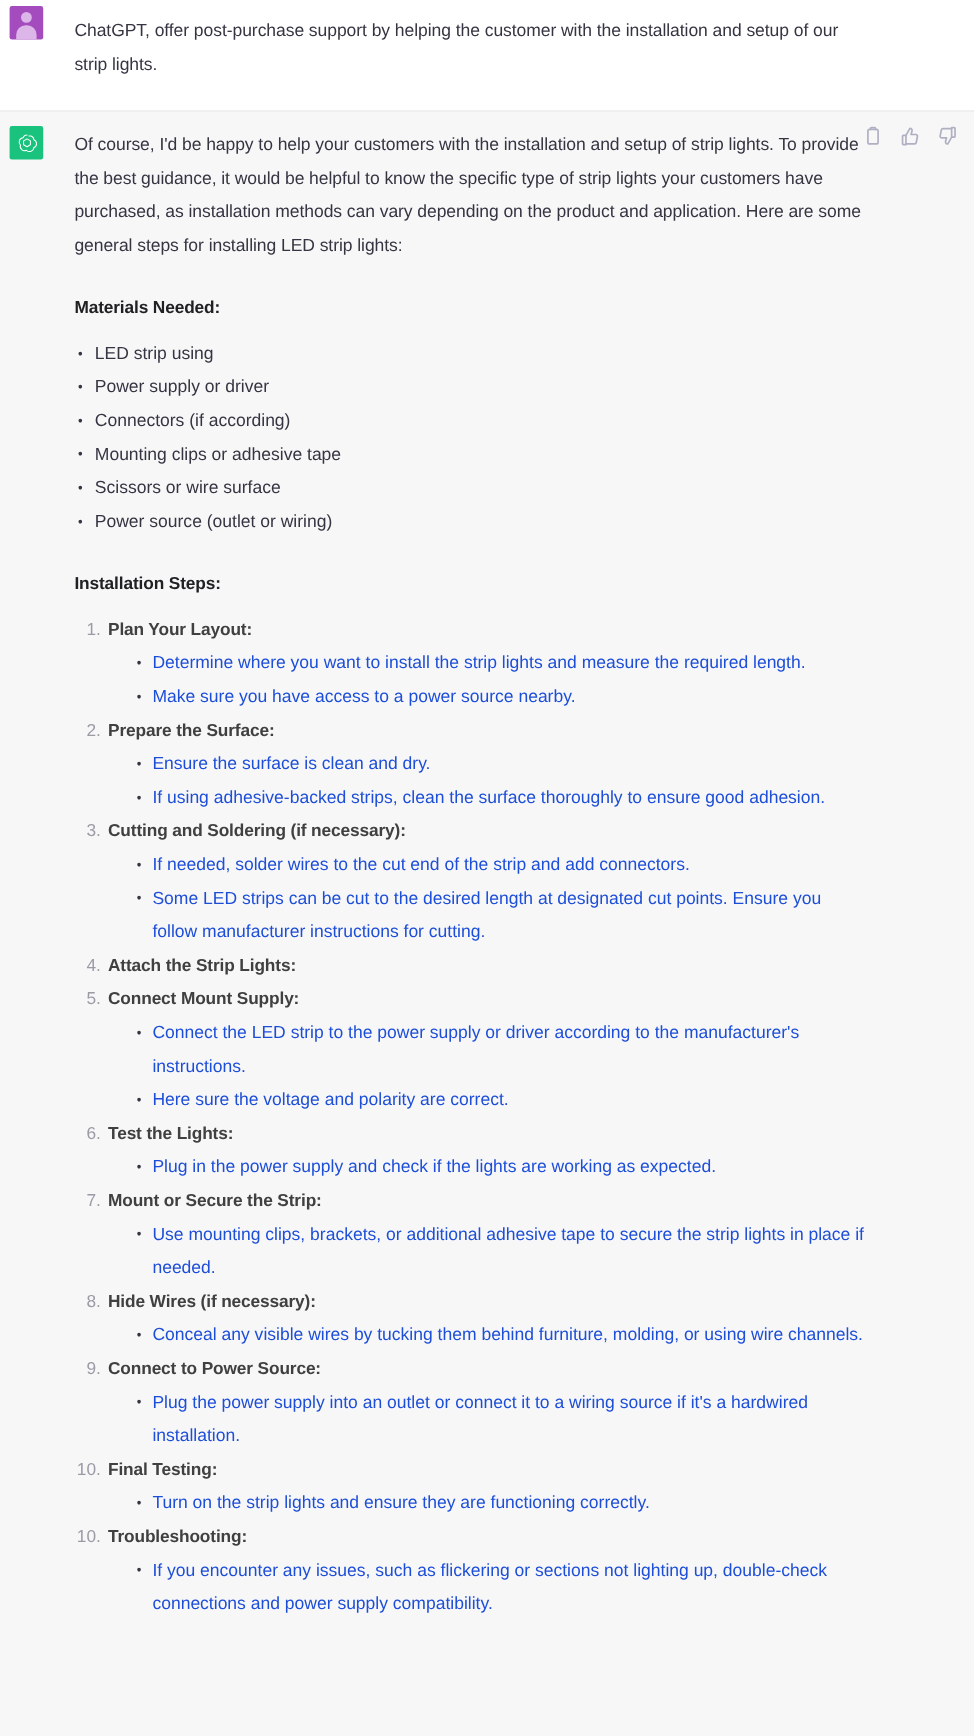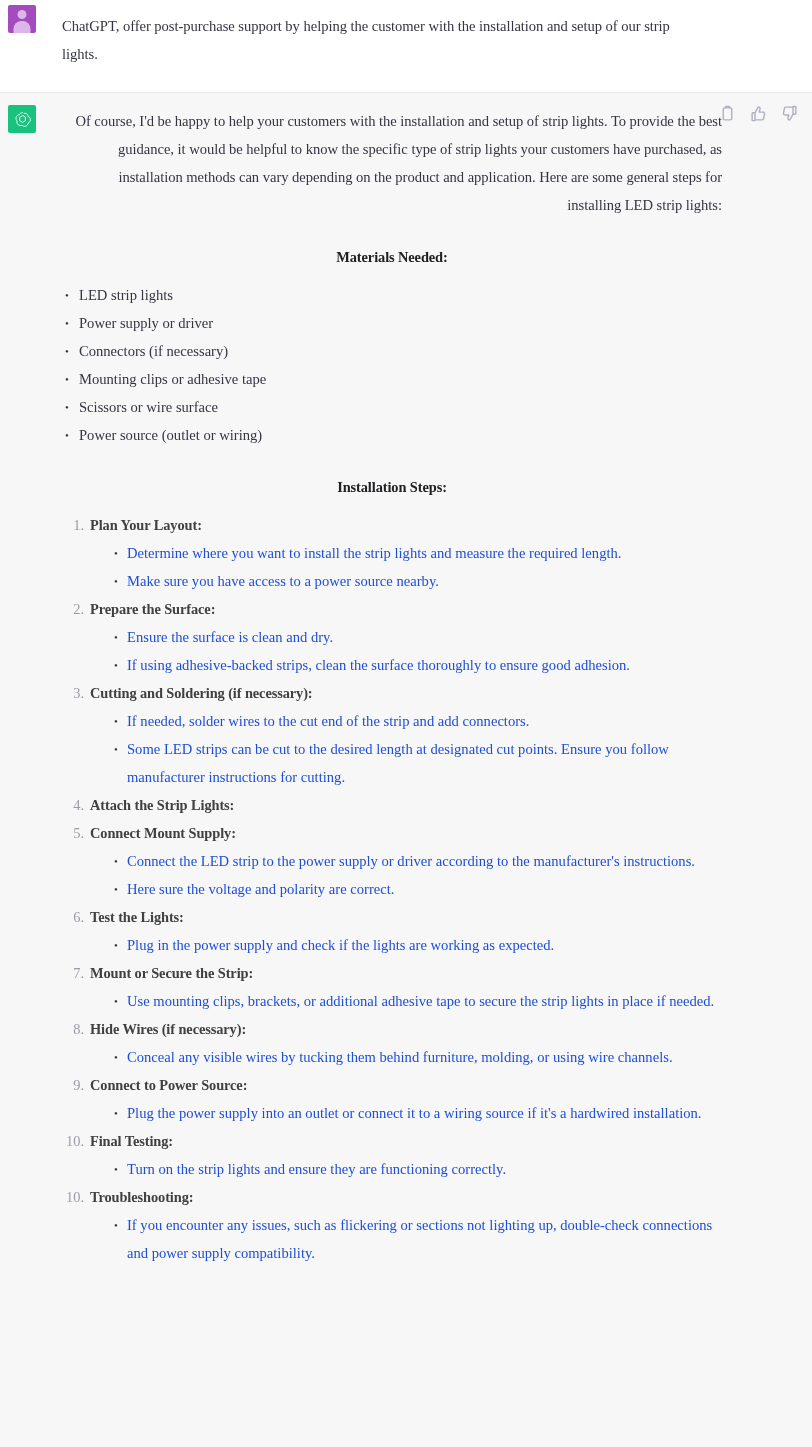--- a/index.html
+++ b/index.html
@@ -37,7 +37,6 @@
     position: relative;
     padding-left: 62px;
     padding-right: 18px;
-    font-family: Liberation Serif, serif;
   }
   .avatar {
     position: absolute;

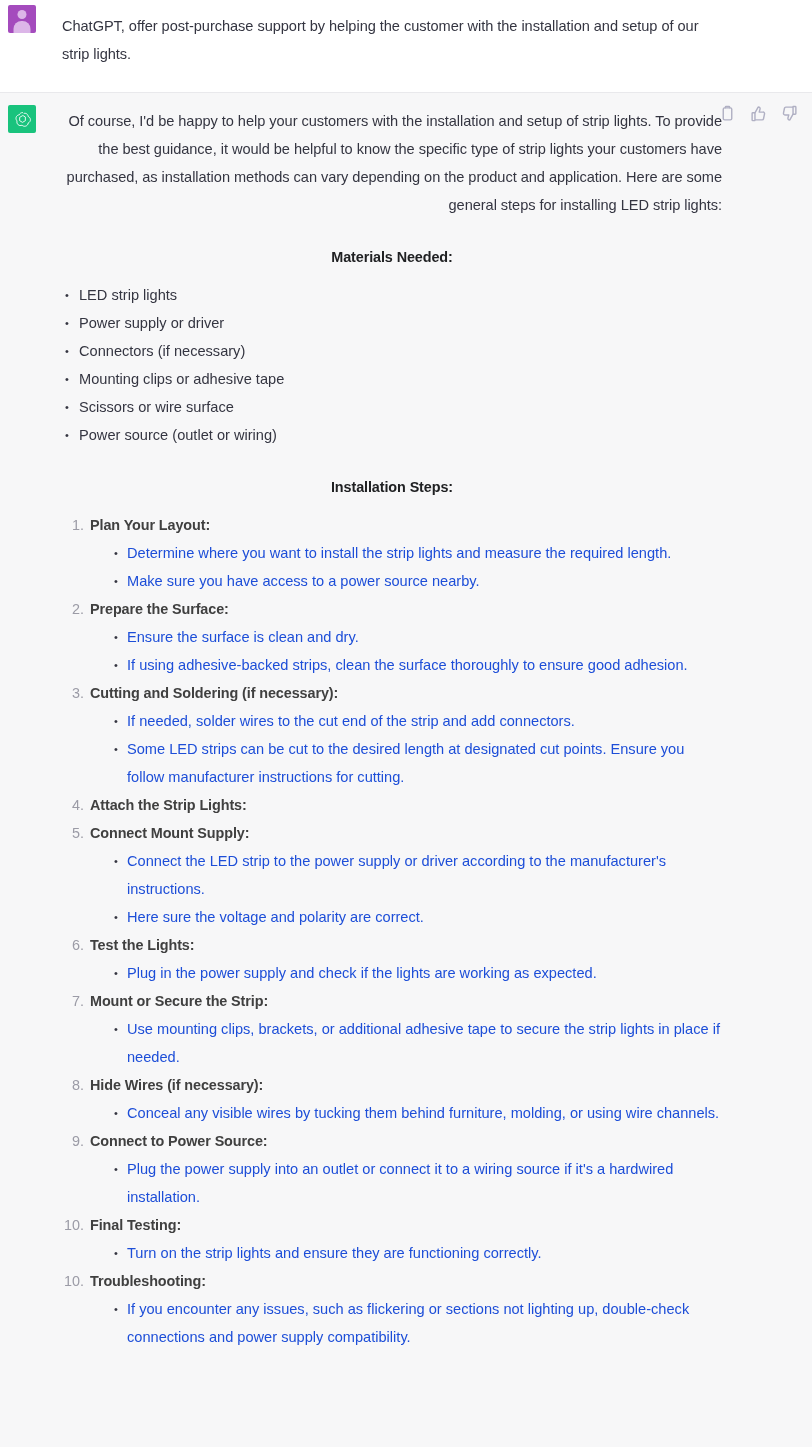--- a/index.html
+++ b/index.html
@@ -94,7 +94,6 @@
   }
   .para {
     margin: 0 0 0 0;
-    text-align: right;
   }
   .section-head {
     font-weight: bold;

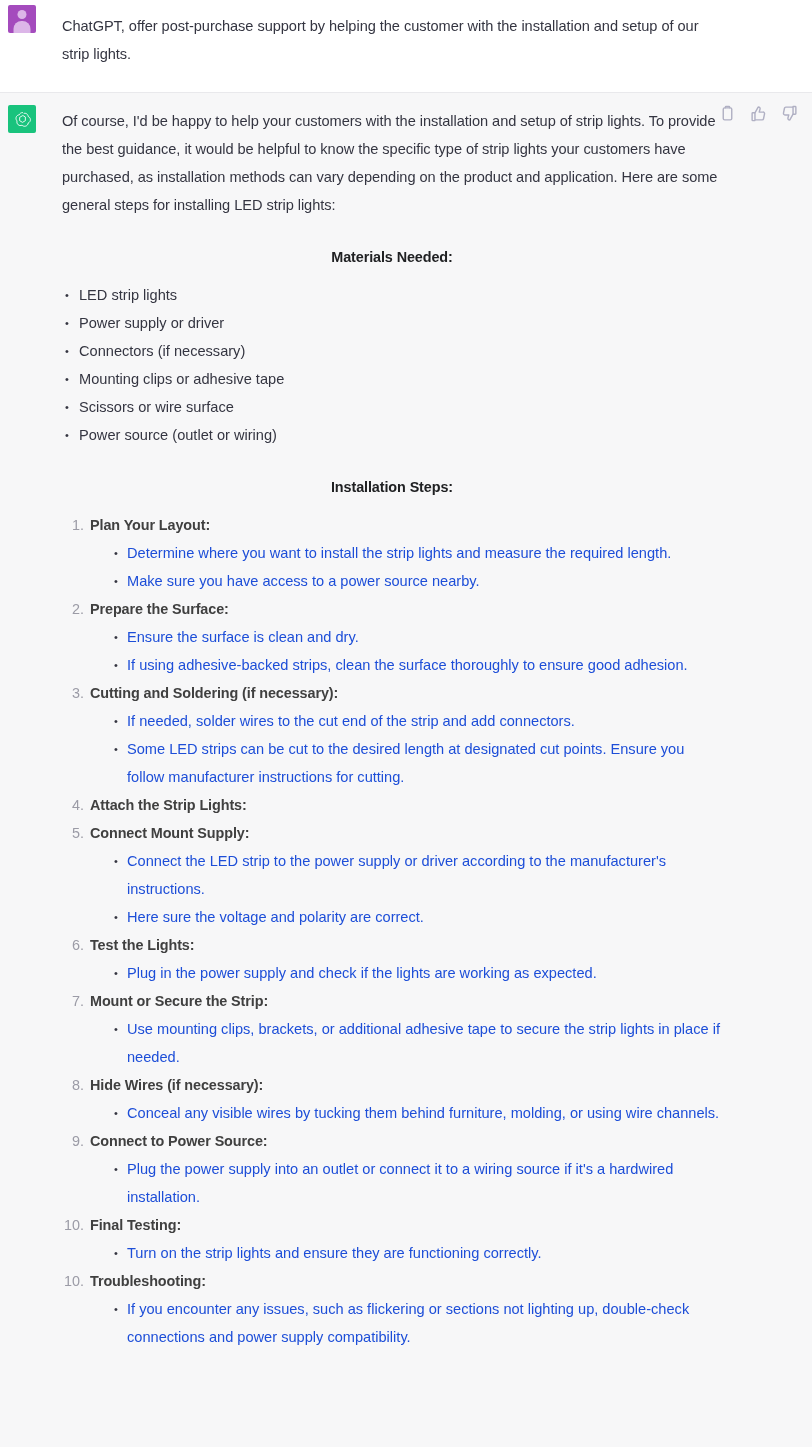--- a/index.html
+++ b/index.html
@@ -103,7 +103,6 @@
     margin-top: 24px;
     margin-bottom: 10px;
     letter-spacing: -0.1px;
-    text-align: center;
   }
   ul.bullets {
     list-style: none;

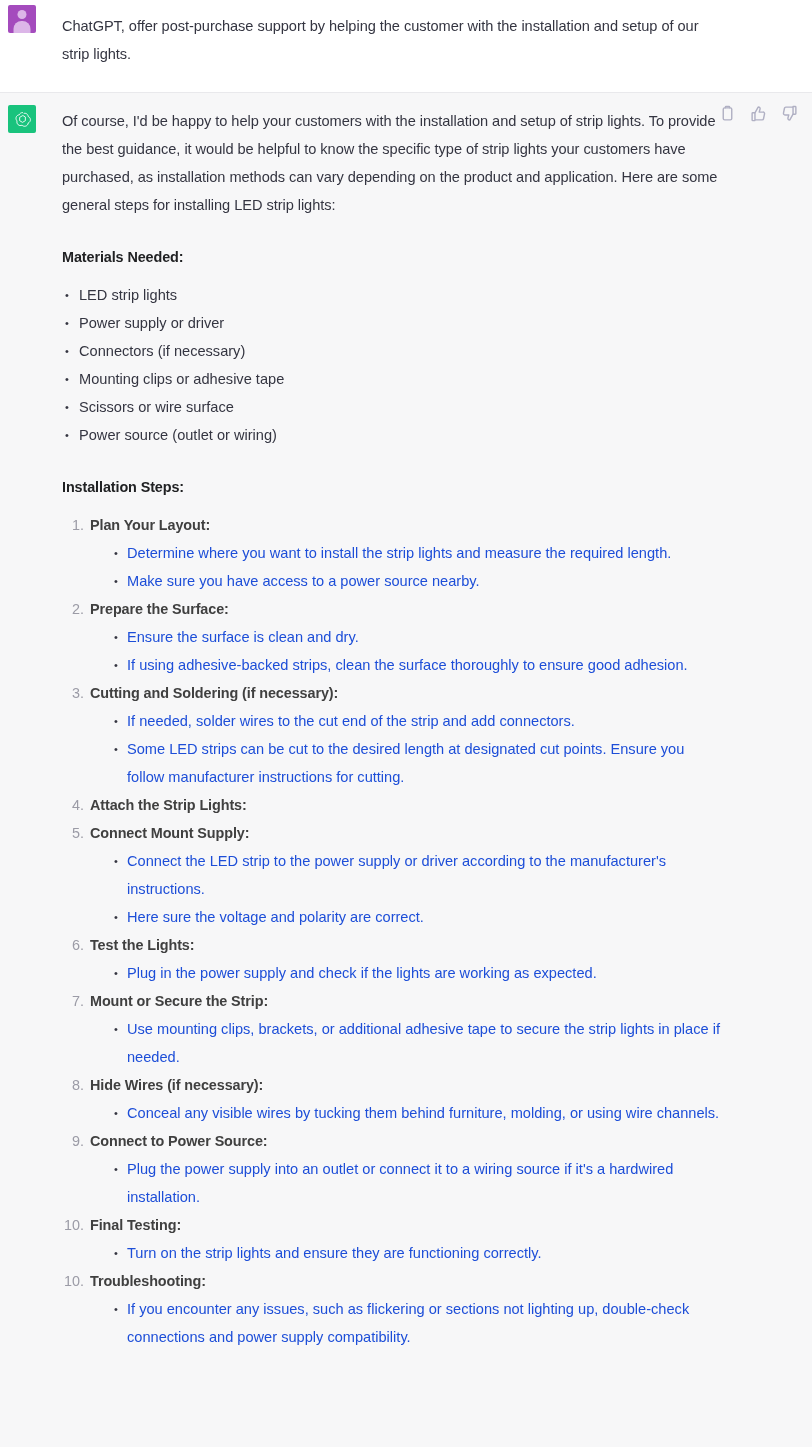--- a/index.html
+++ b/index.html
@@ -239,7 +239,7 @@
 
         <div class="section-head">Materials Needed:</div>
         <ul class="bullets" id="materials-list">
-            <li>LED strip lights</li>
+            <li>LED strip using</li>
             <li>Power supply or driver</li>
             <li>Connectors (if necessary)</li>
             <li>Mounting clips or adhesive tape</li>

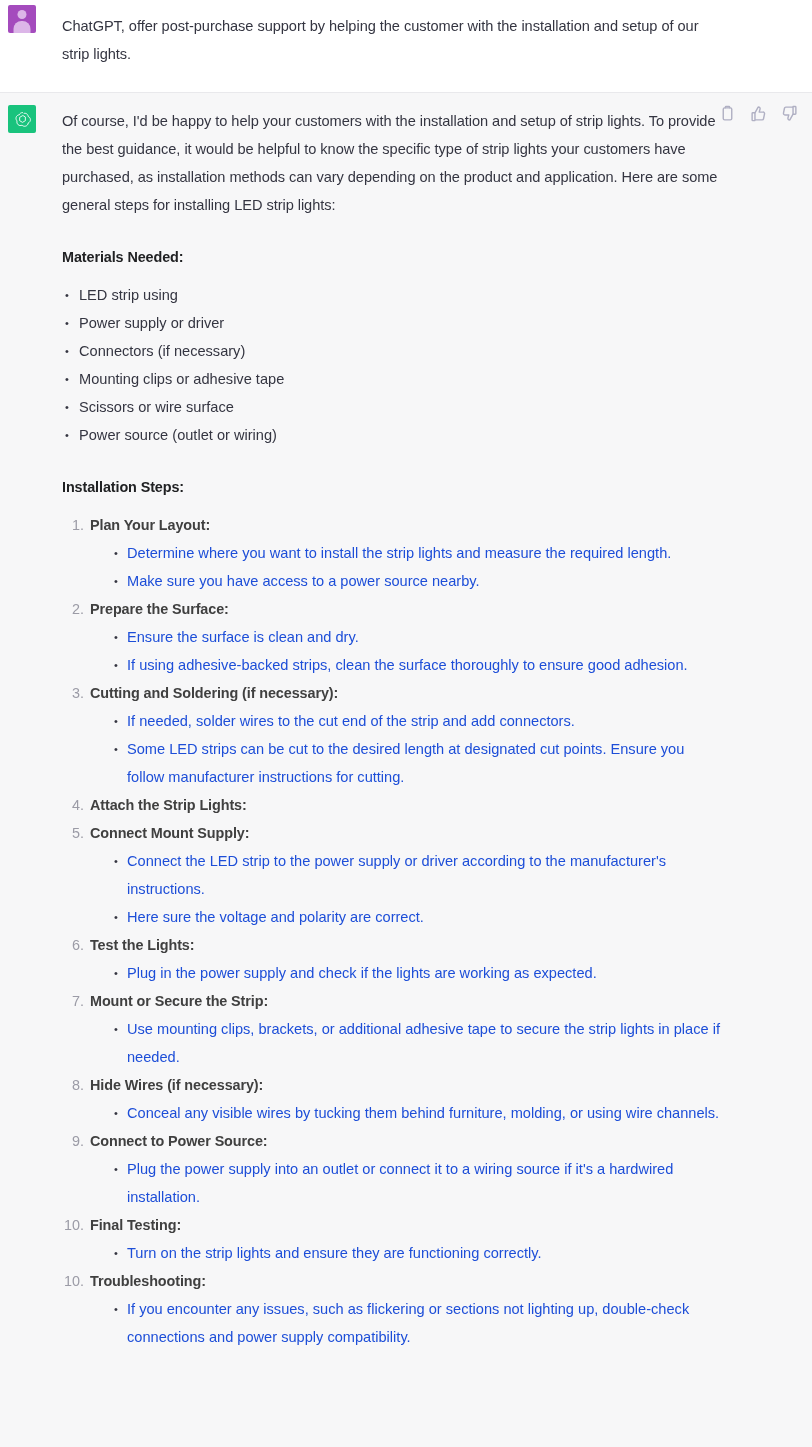--- a/index.html
+++ b/index.html
@@ -241,7 +241,7 @@
         <ul class="bullets" id="materials-list">
             <li>LED strip using</li>
             <li>Power supply or driver</li>
-            <li>Connectors (if necessary)</li>
+            <li>Connectors (if according)</li>
             <li>Mounting clips or adhesive tape</li>
             <li>Scissors or wire surface</li>
             <li>Power source (outlet or wiring)</li>

